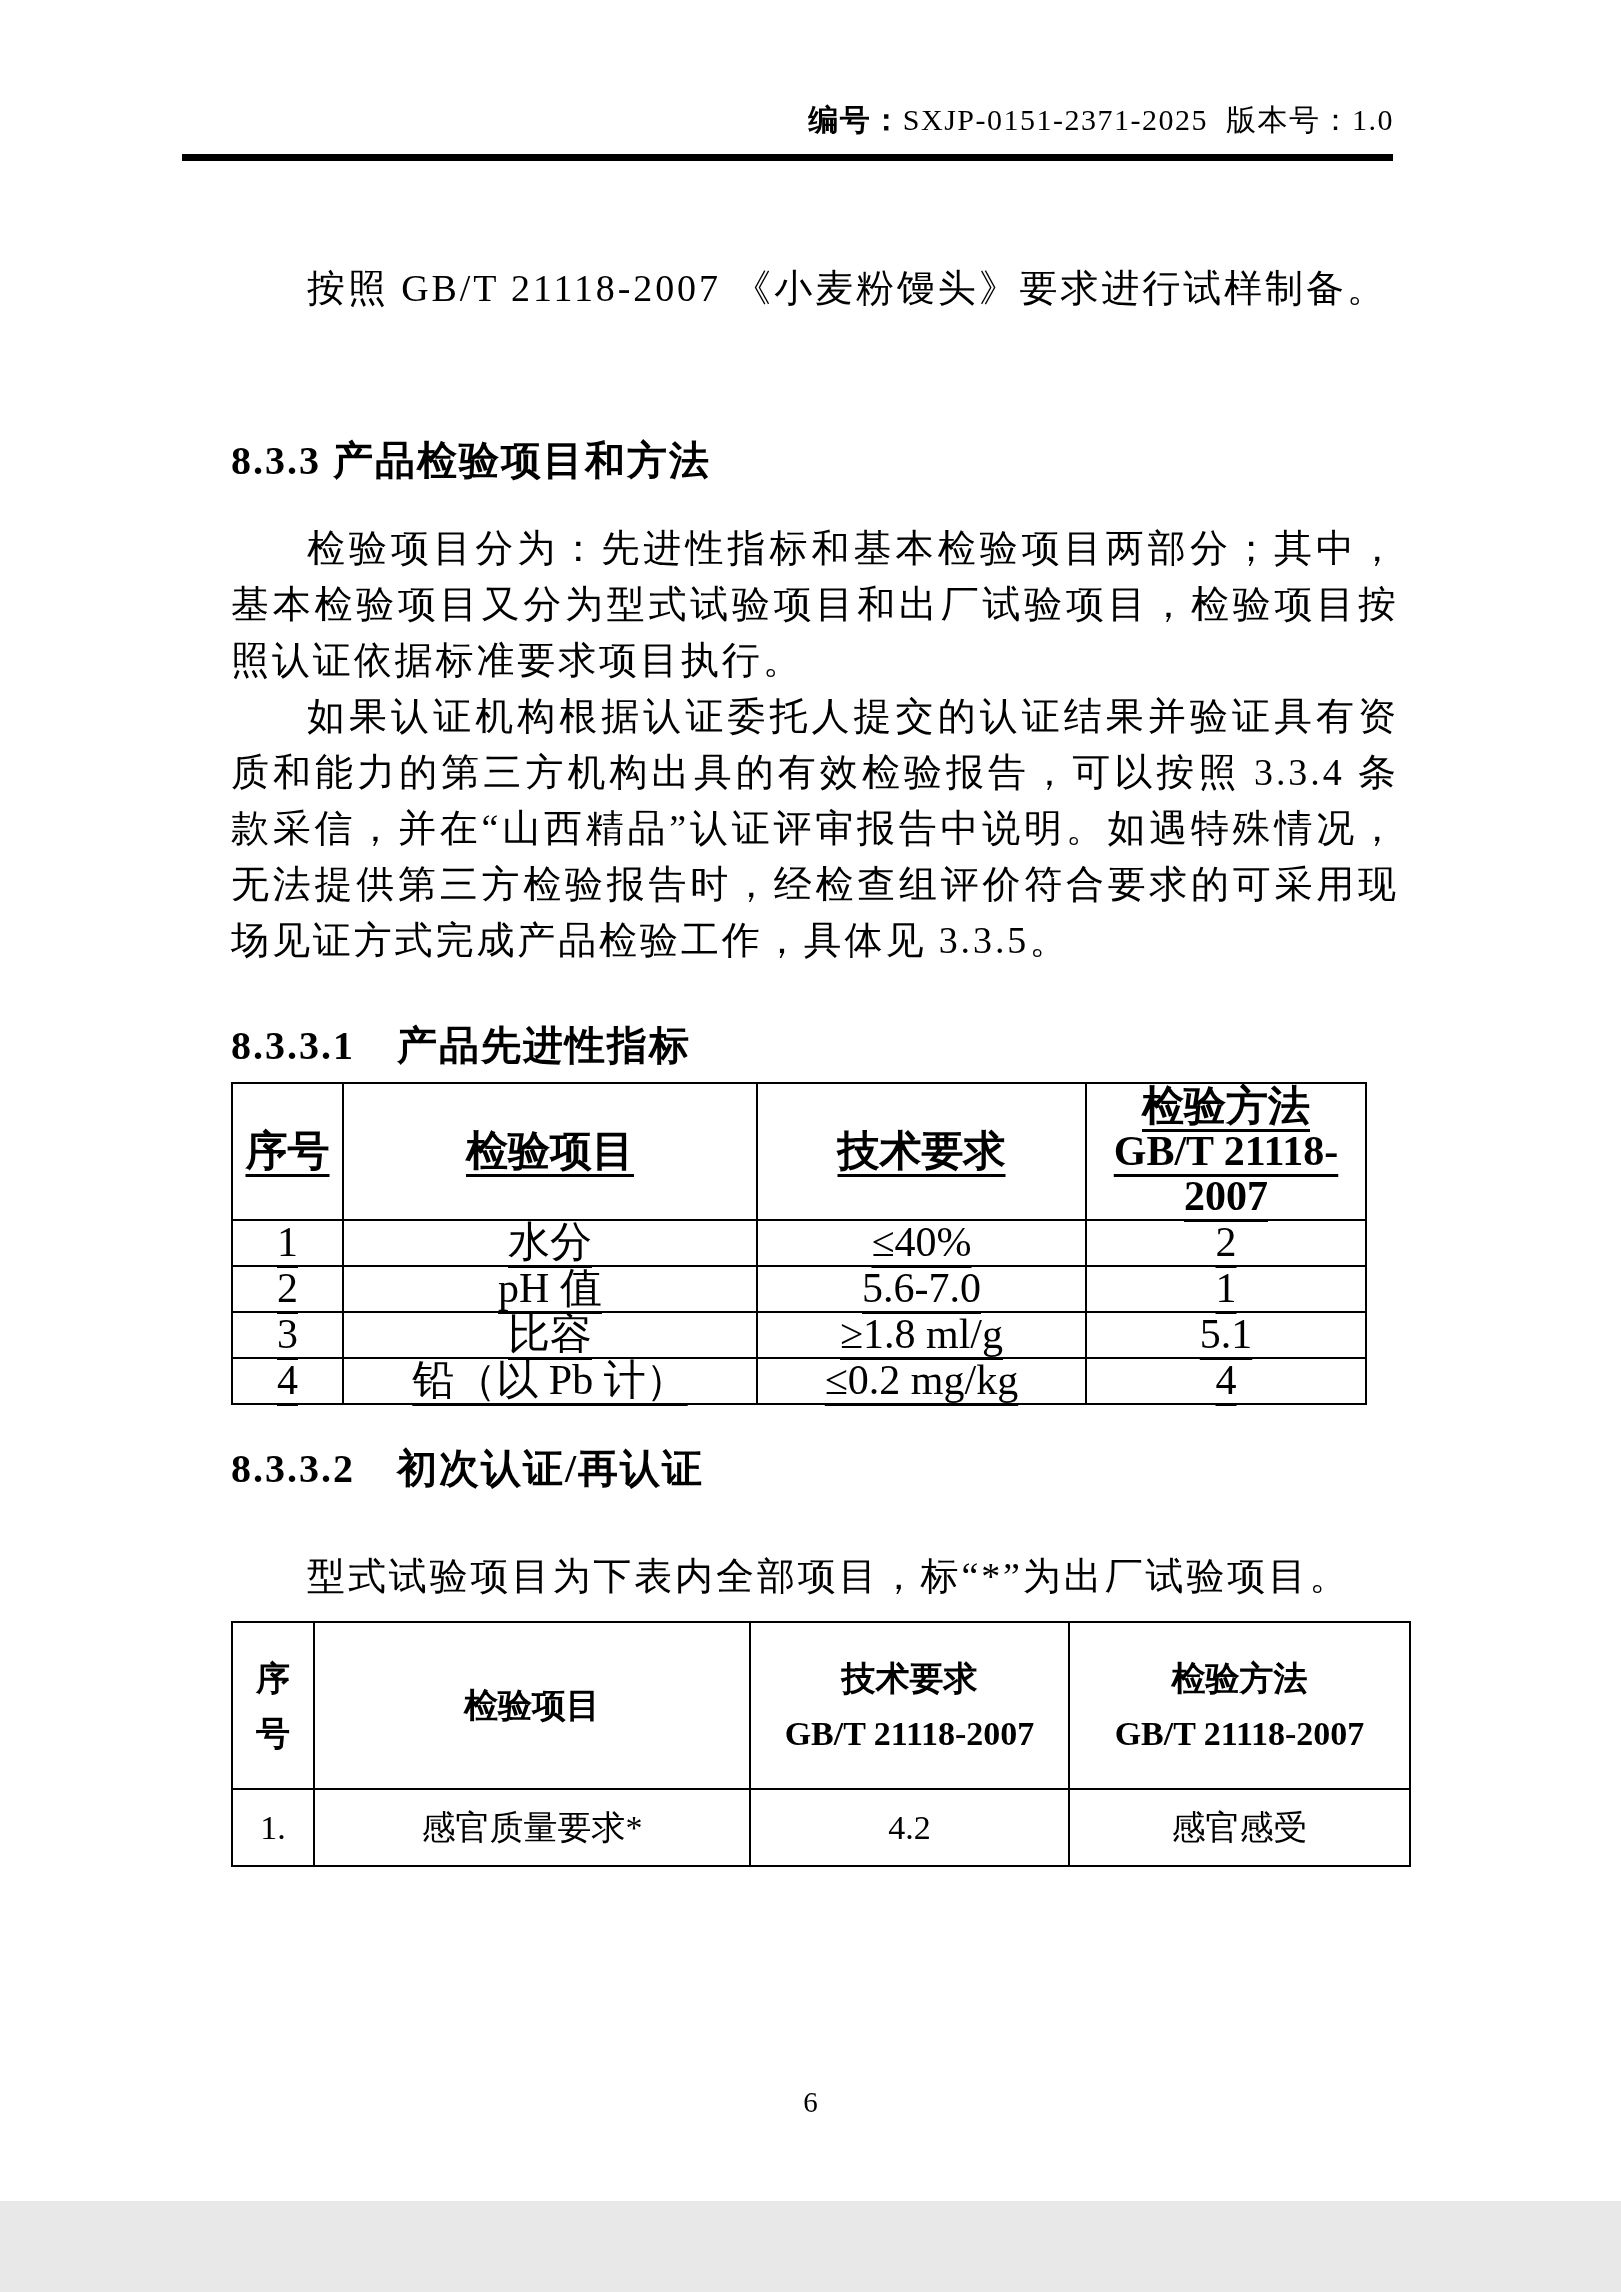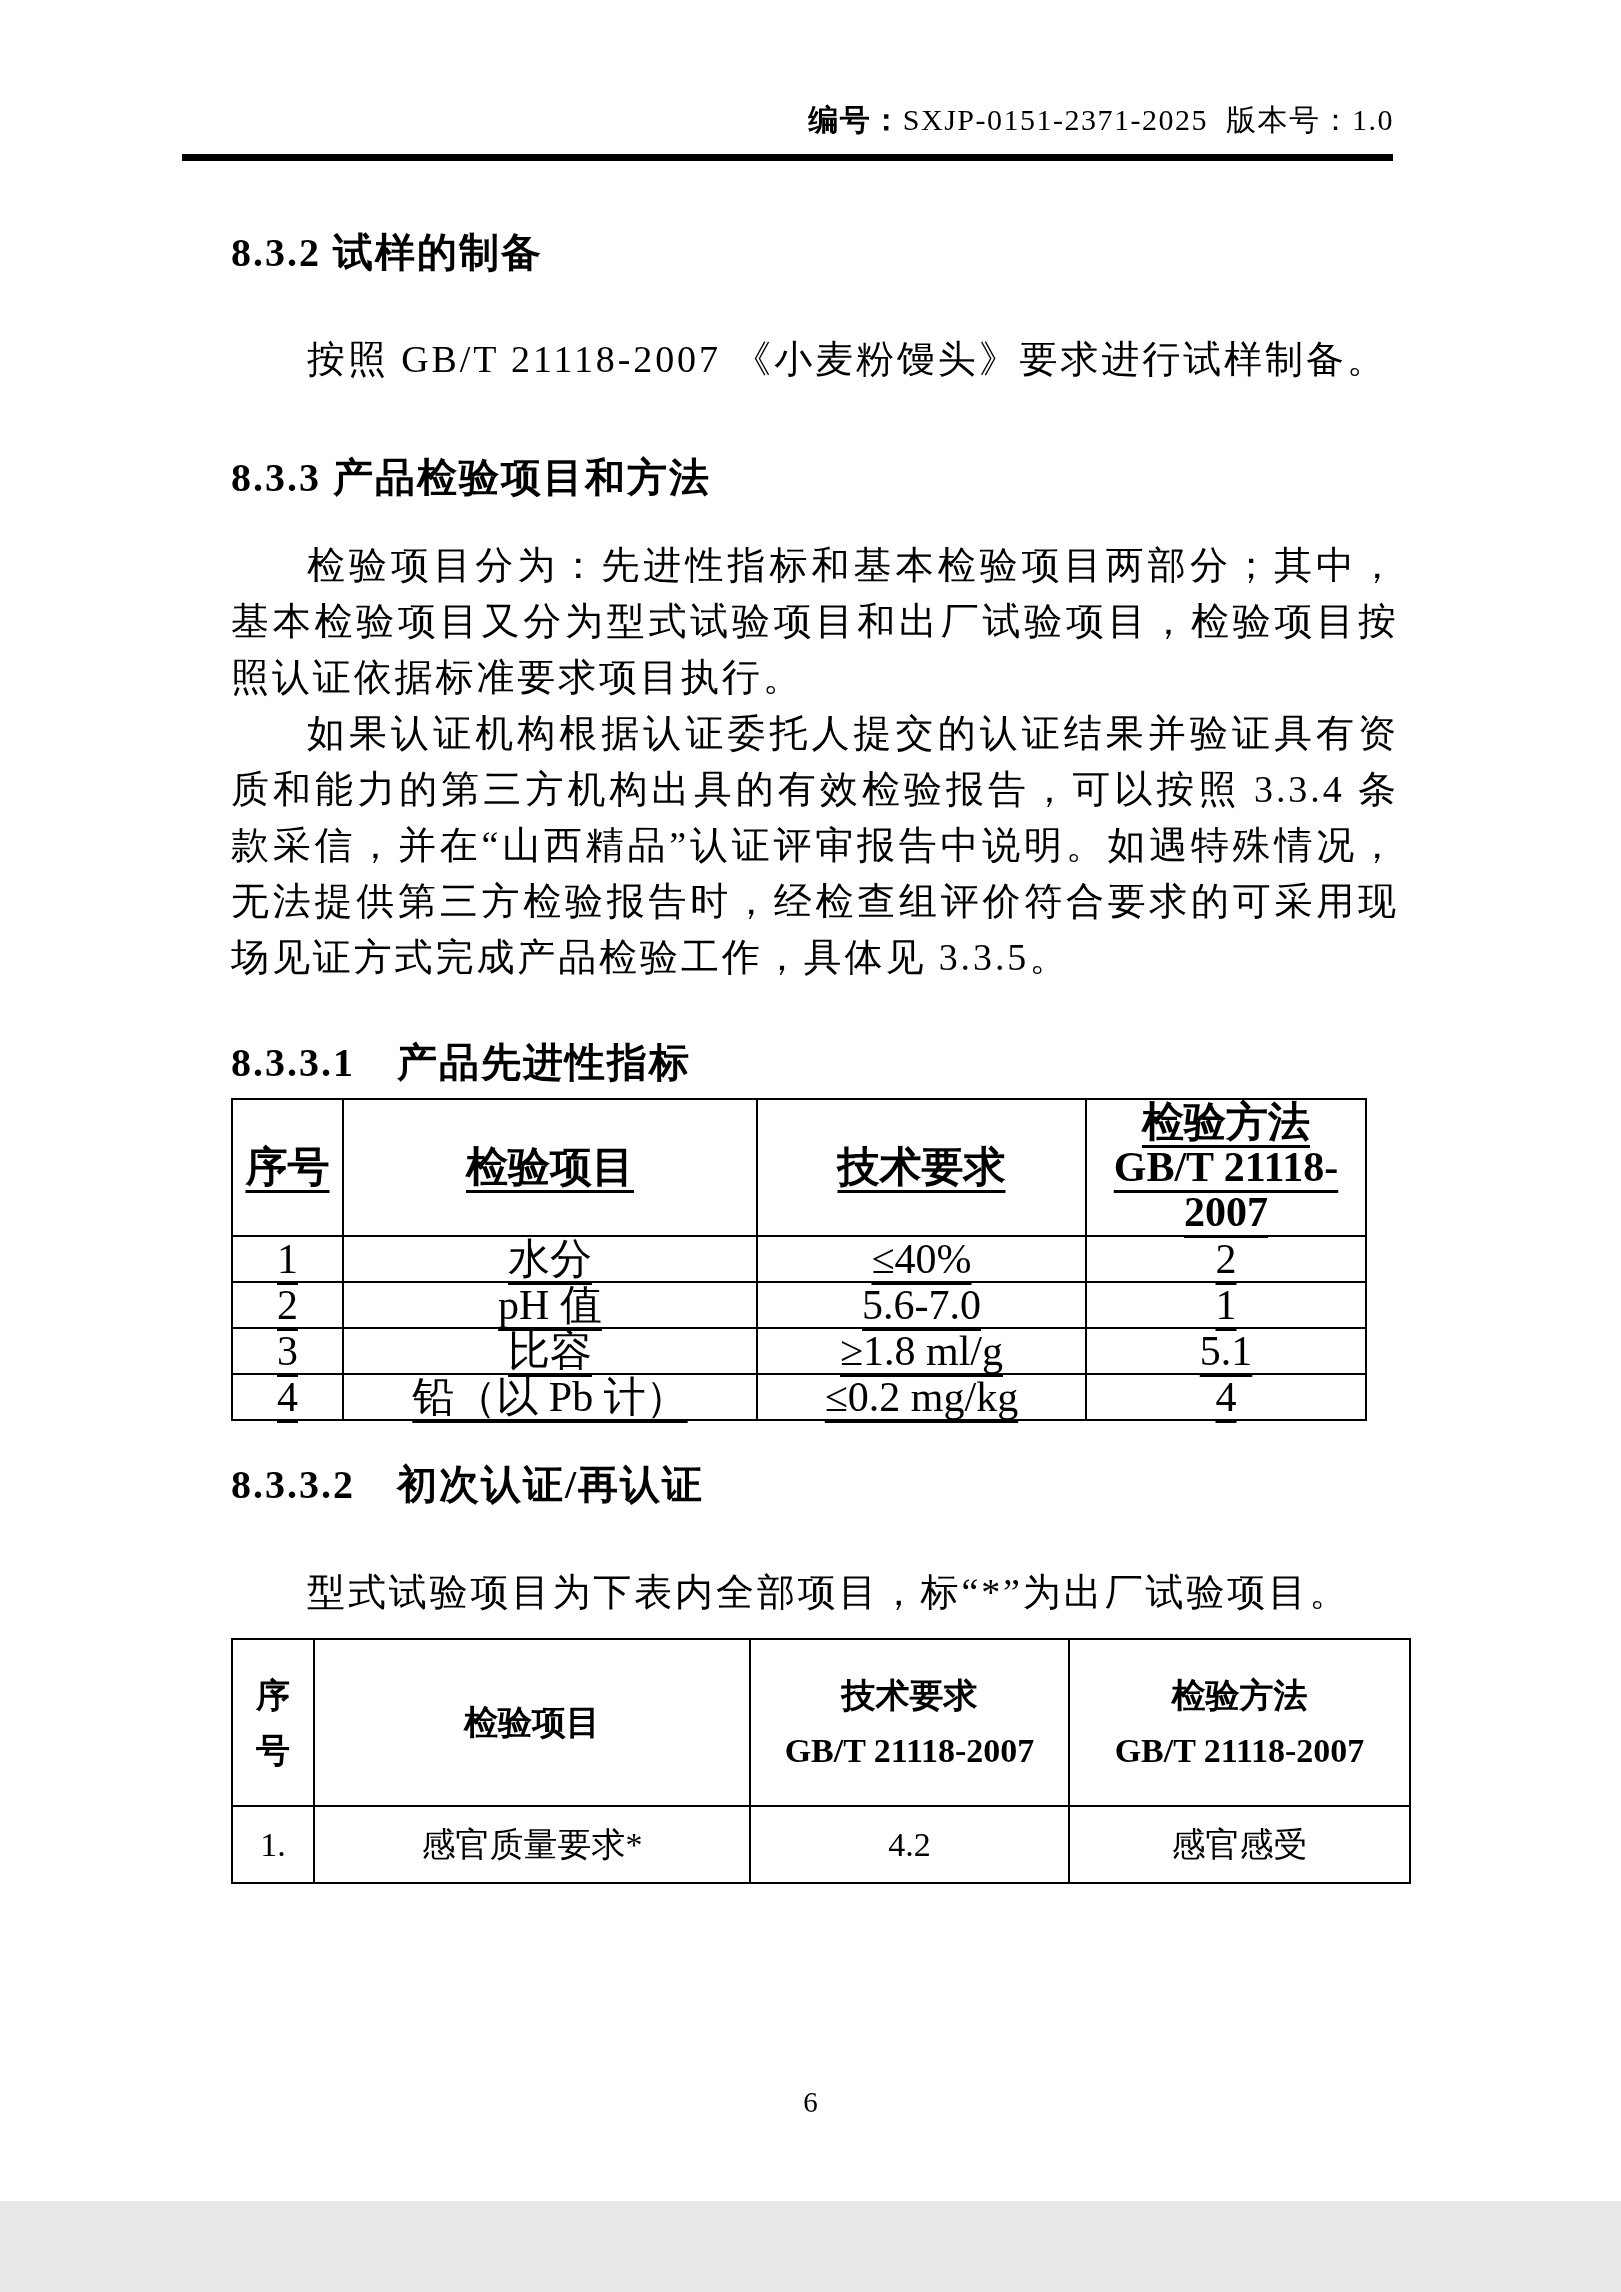--- a/index.html
+++ b/index.html
@@ -80,7 +80,6 @@
 
   <div class="content">
 
-    <h2 class="sec-heading h-832">8.3.2 试样的制备</h2>
     <p class="para p-832">按照 GB/T 21118-2007 《小麦粉馒头》要求进行试样制备。</p>
 
     <h2 class="sec-heading h-833">8.3.3 产品检验项目和方法</h2>

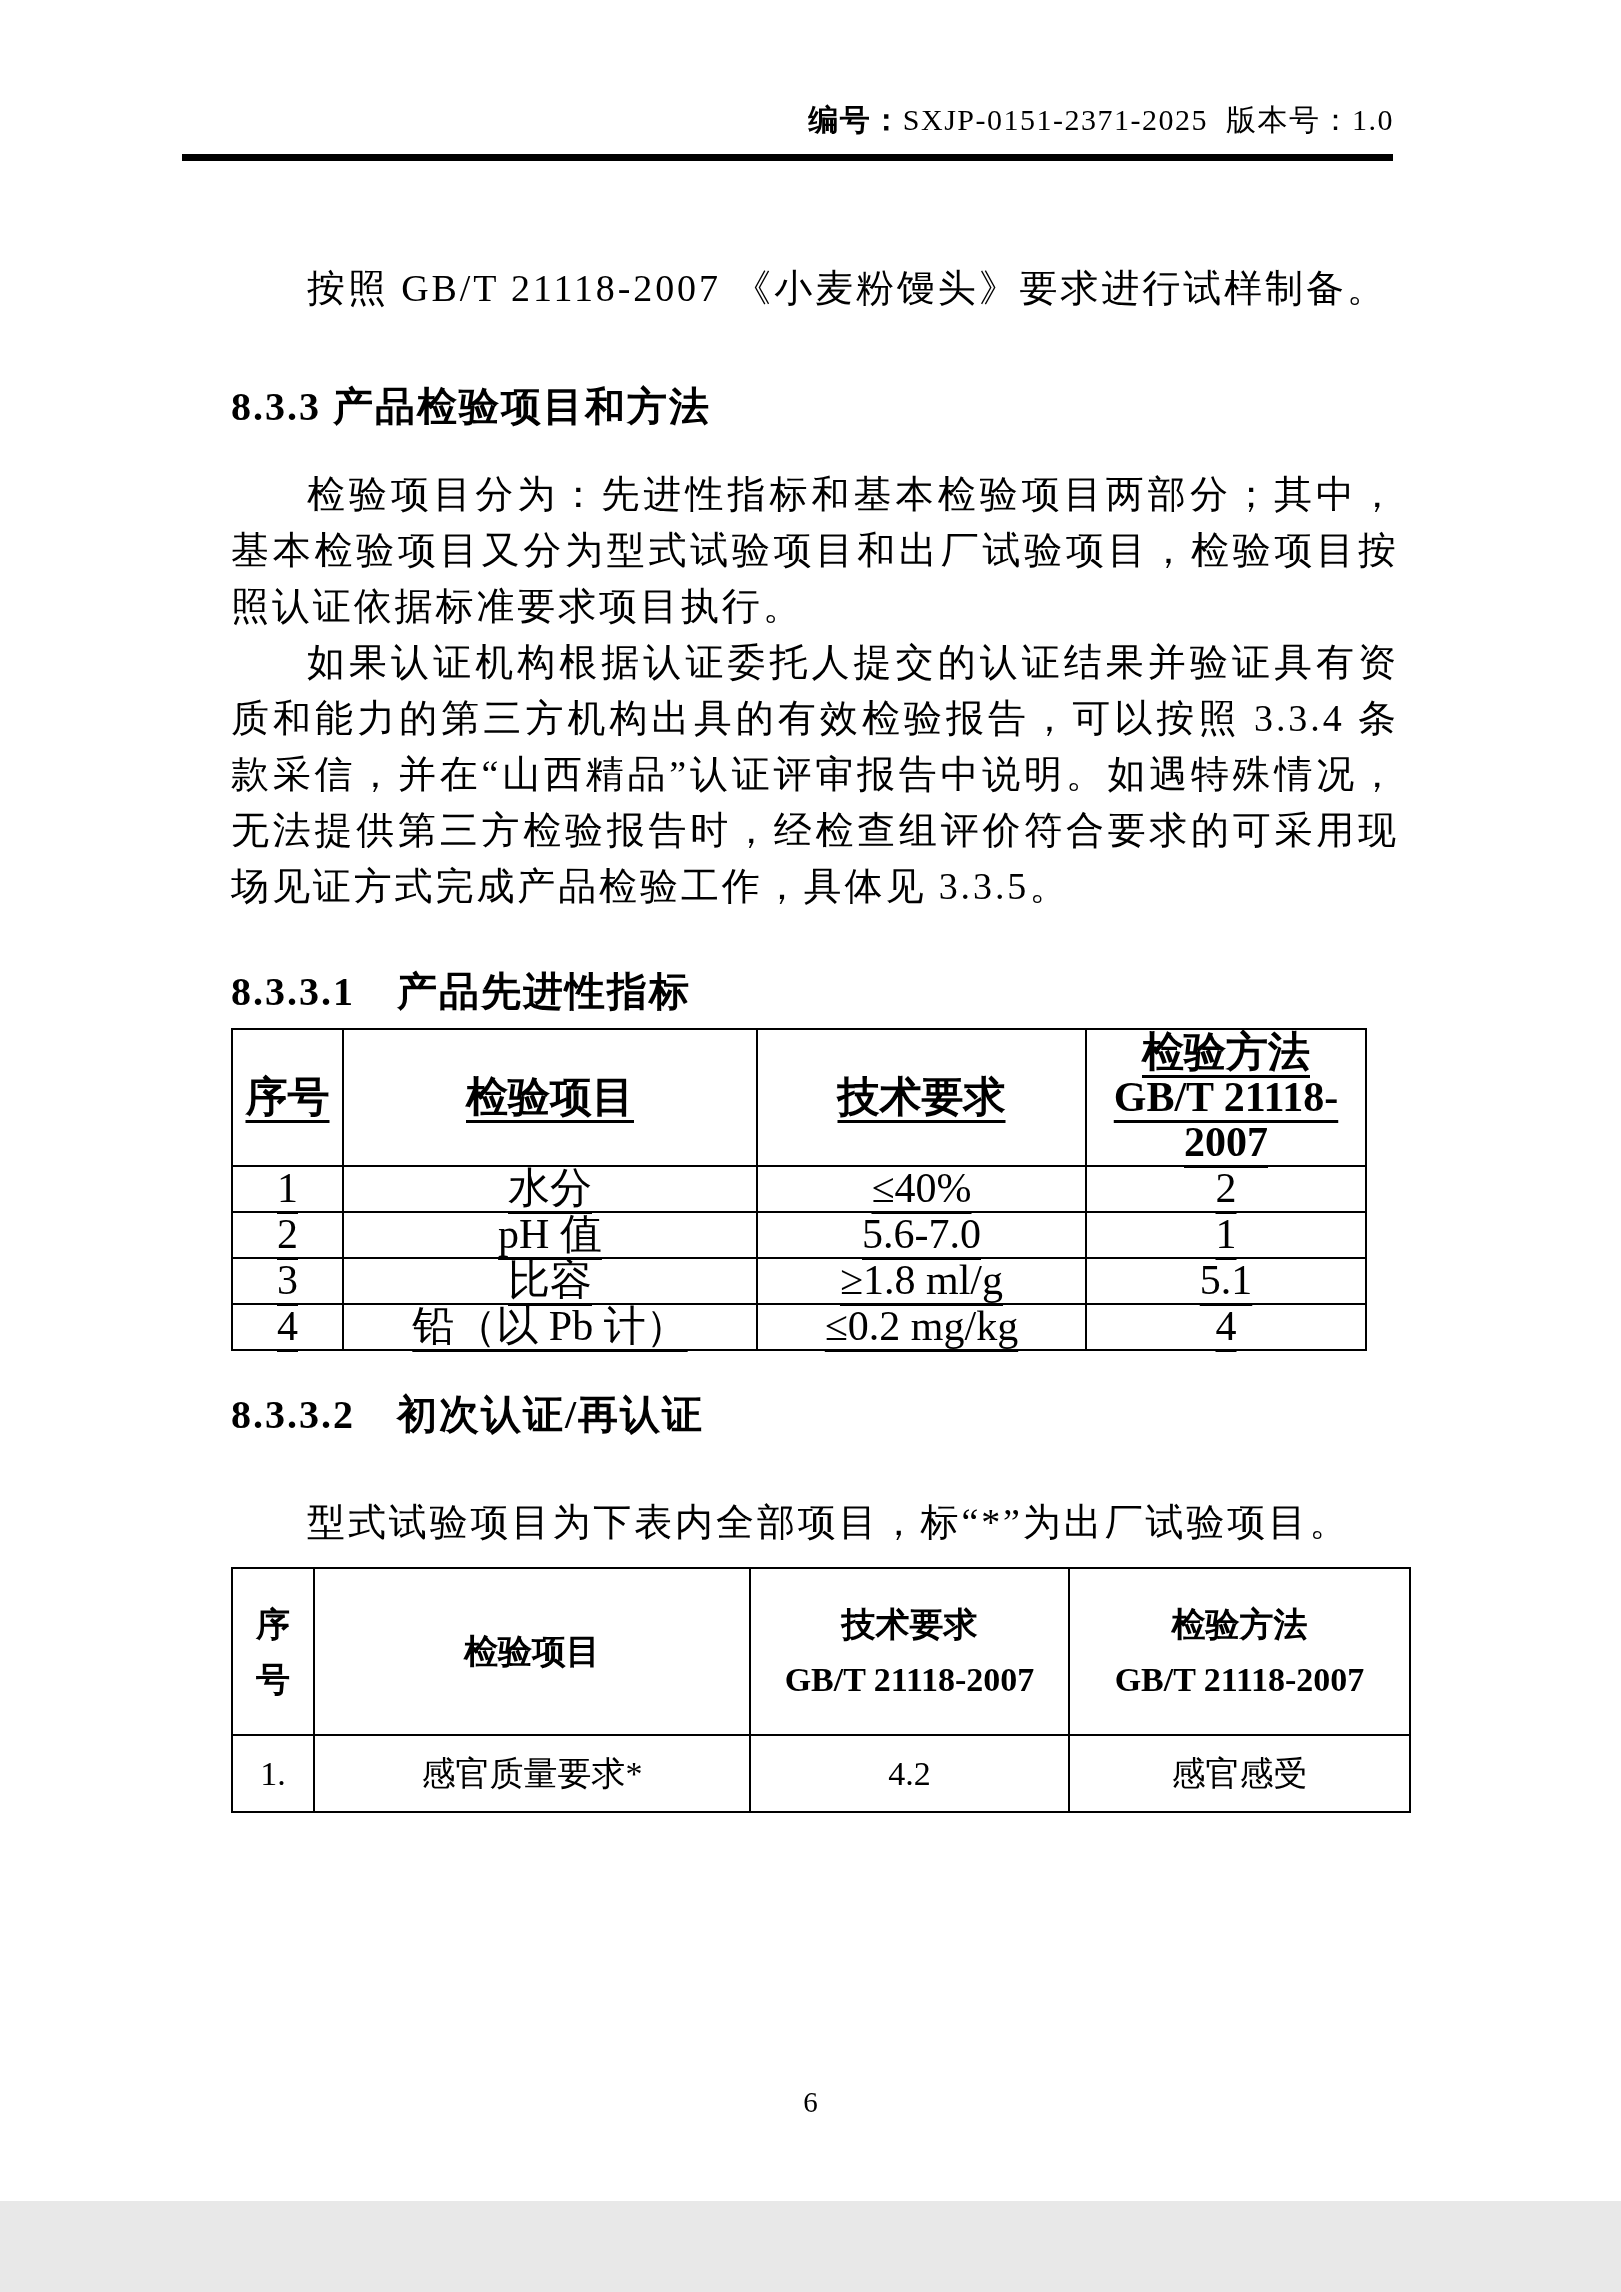--- a/index.html
+++ b/index.html
@@ -35,7 +35,7 @@
     white-space:pre-wrap;
   }
   .h-832  { margin-top:17.6px; }
-  .h-833  { margin-top:62px; }
+  .h-833  { margin-top:116px; }
   .h-8331 { margin-top:51px; }
   .h-8332 { margin-top:37px; }
   .para {

